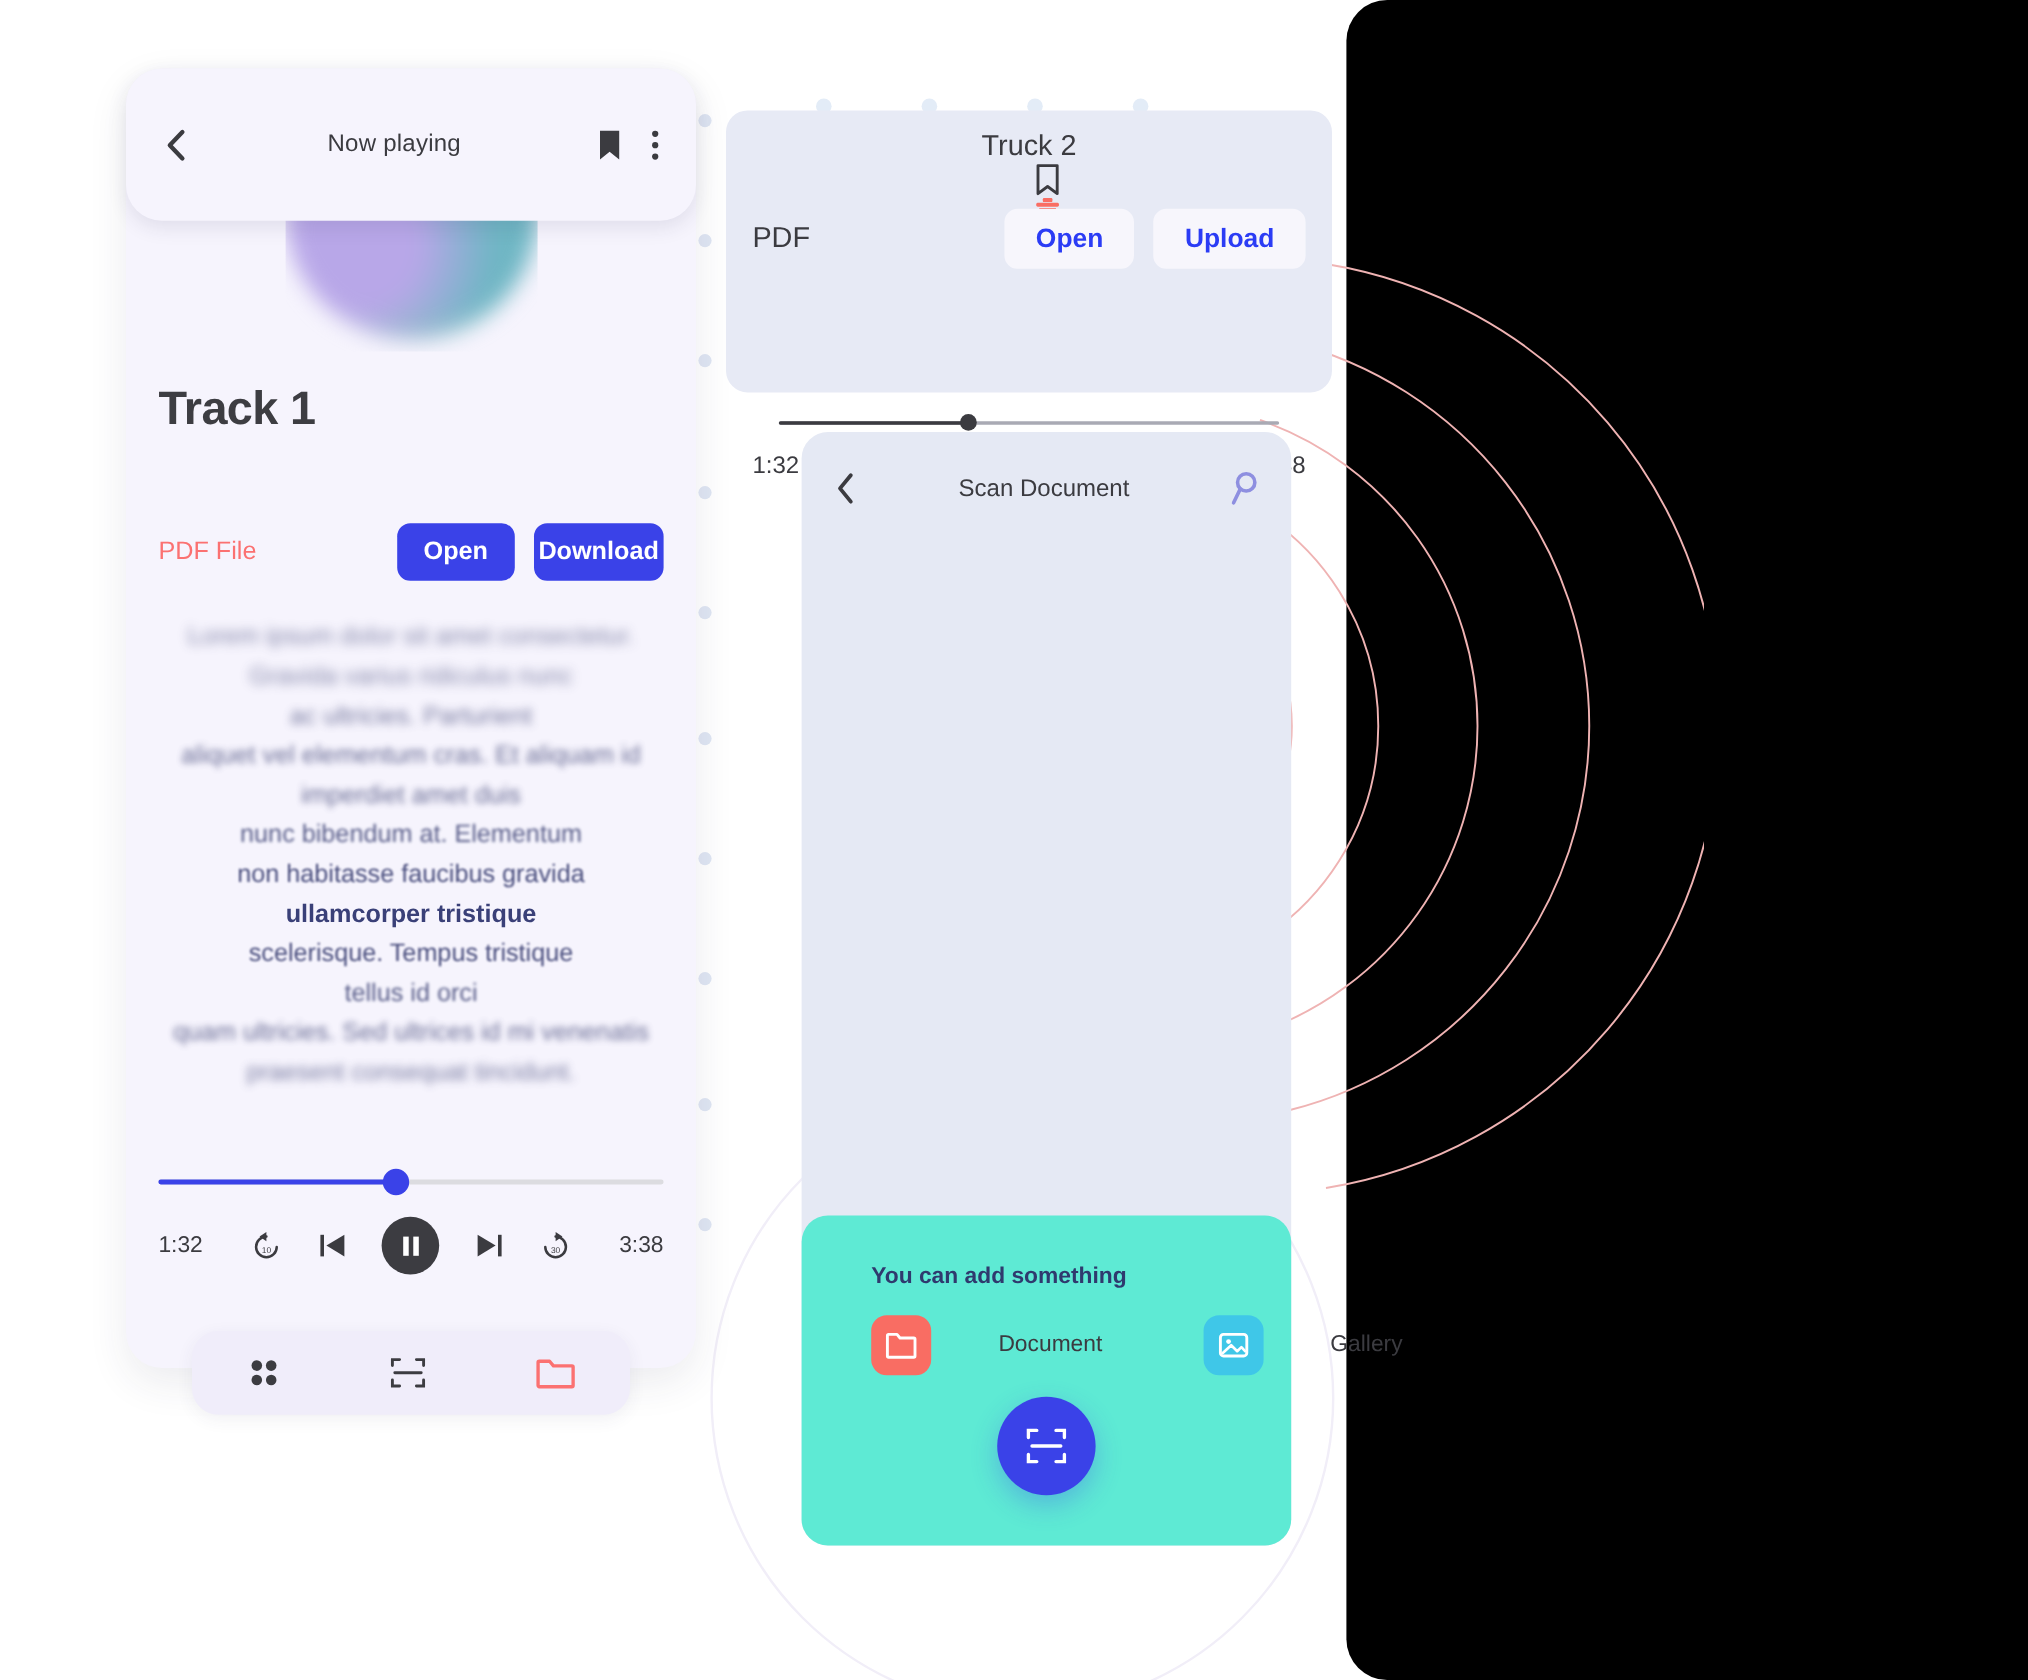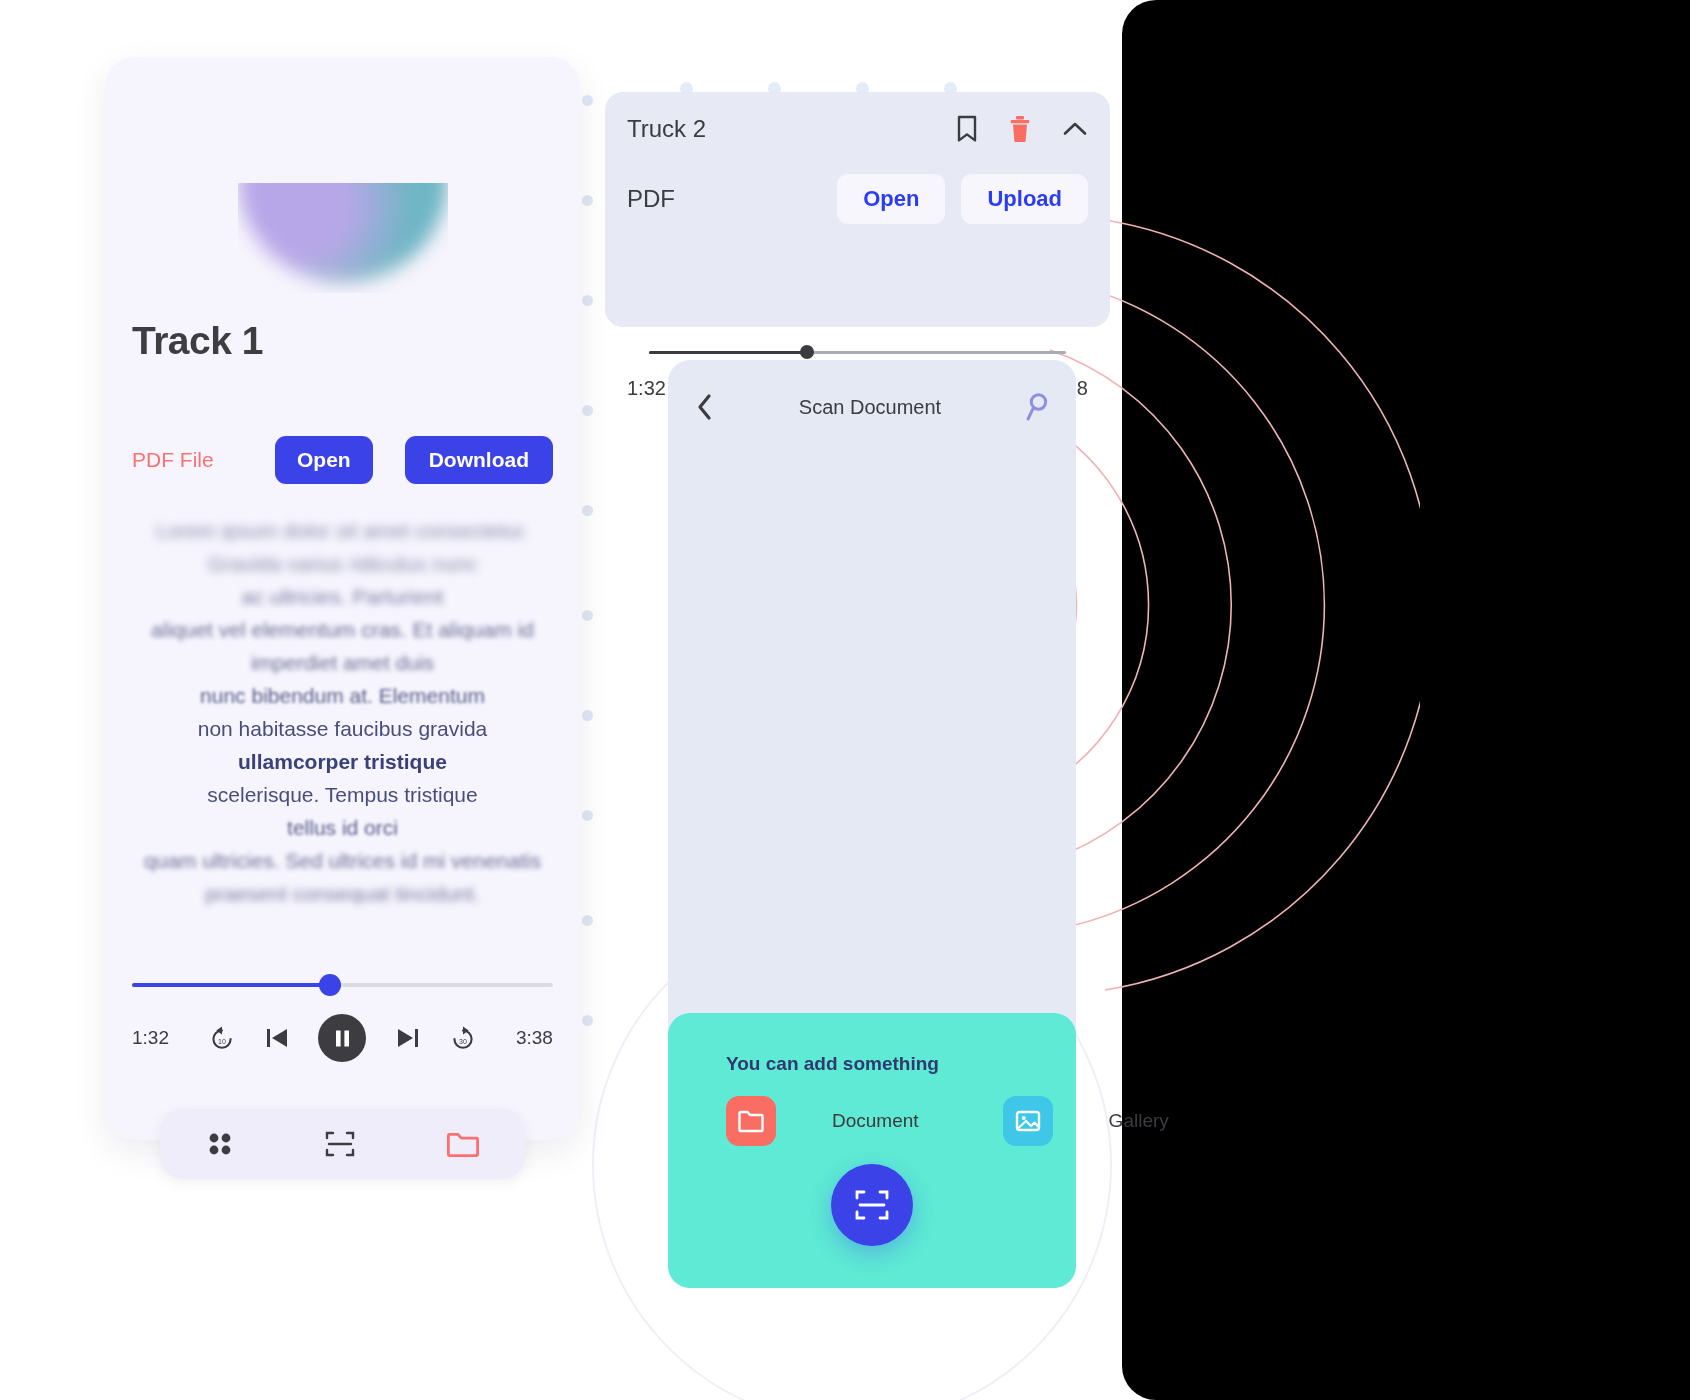--- a/index.html
+++ b/index.html
@@ -265,6 +265,26 @@
       <div class="blob"></div>
     </div>
 
+    <div id="left-header">
+      <div class="icon-btn">
+        <svg width="24" height="30" viewBox="0 0 24 30" fill="none">
+          <path d="M17 4 L6.5 15 L17 26" stroke="#3b3b40" stroke-width="3.6" stroke-linecap="round" stroke-linejoin="round"></path>
+        </svg>
+      </div>
+      <div class="hdr-title">Now playing</div>
+      <div class="icon-btn" style="margin-right:24px">
+        <svg width="20" height="26" viewBox="0 0 20 26">
+          <path d="M2 1 H18 V25 L10 18.5 L2 25 Z" fill="#3b3b40"></path>
+        </svg>
+      </div>
+      <div class="icon-btn">
+        <svg width="8" height="26" viewBox="0 0 8 26">
+          <circle cx="4" cy="3.5" r="2.6" fill="#3b3b40"></circle>
+          <circle cx="4" cy="13" r="2.6" fill="#3b3b40"></circle>
+          <circle cx="4" cy="22.5" r="2.6" fill="#3b3b40"></circle>
+        </svg>
+      </div>
+    </div>
 
     <div id="left-body">
 

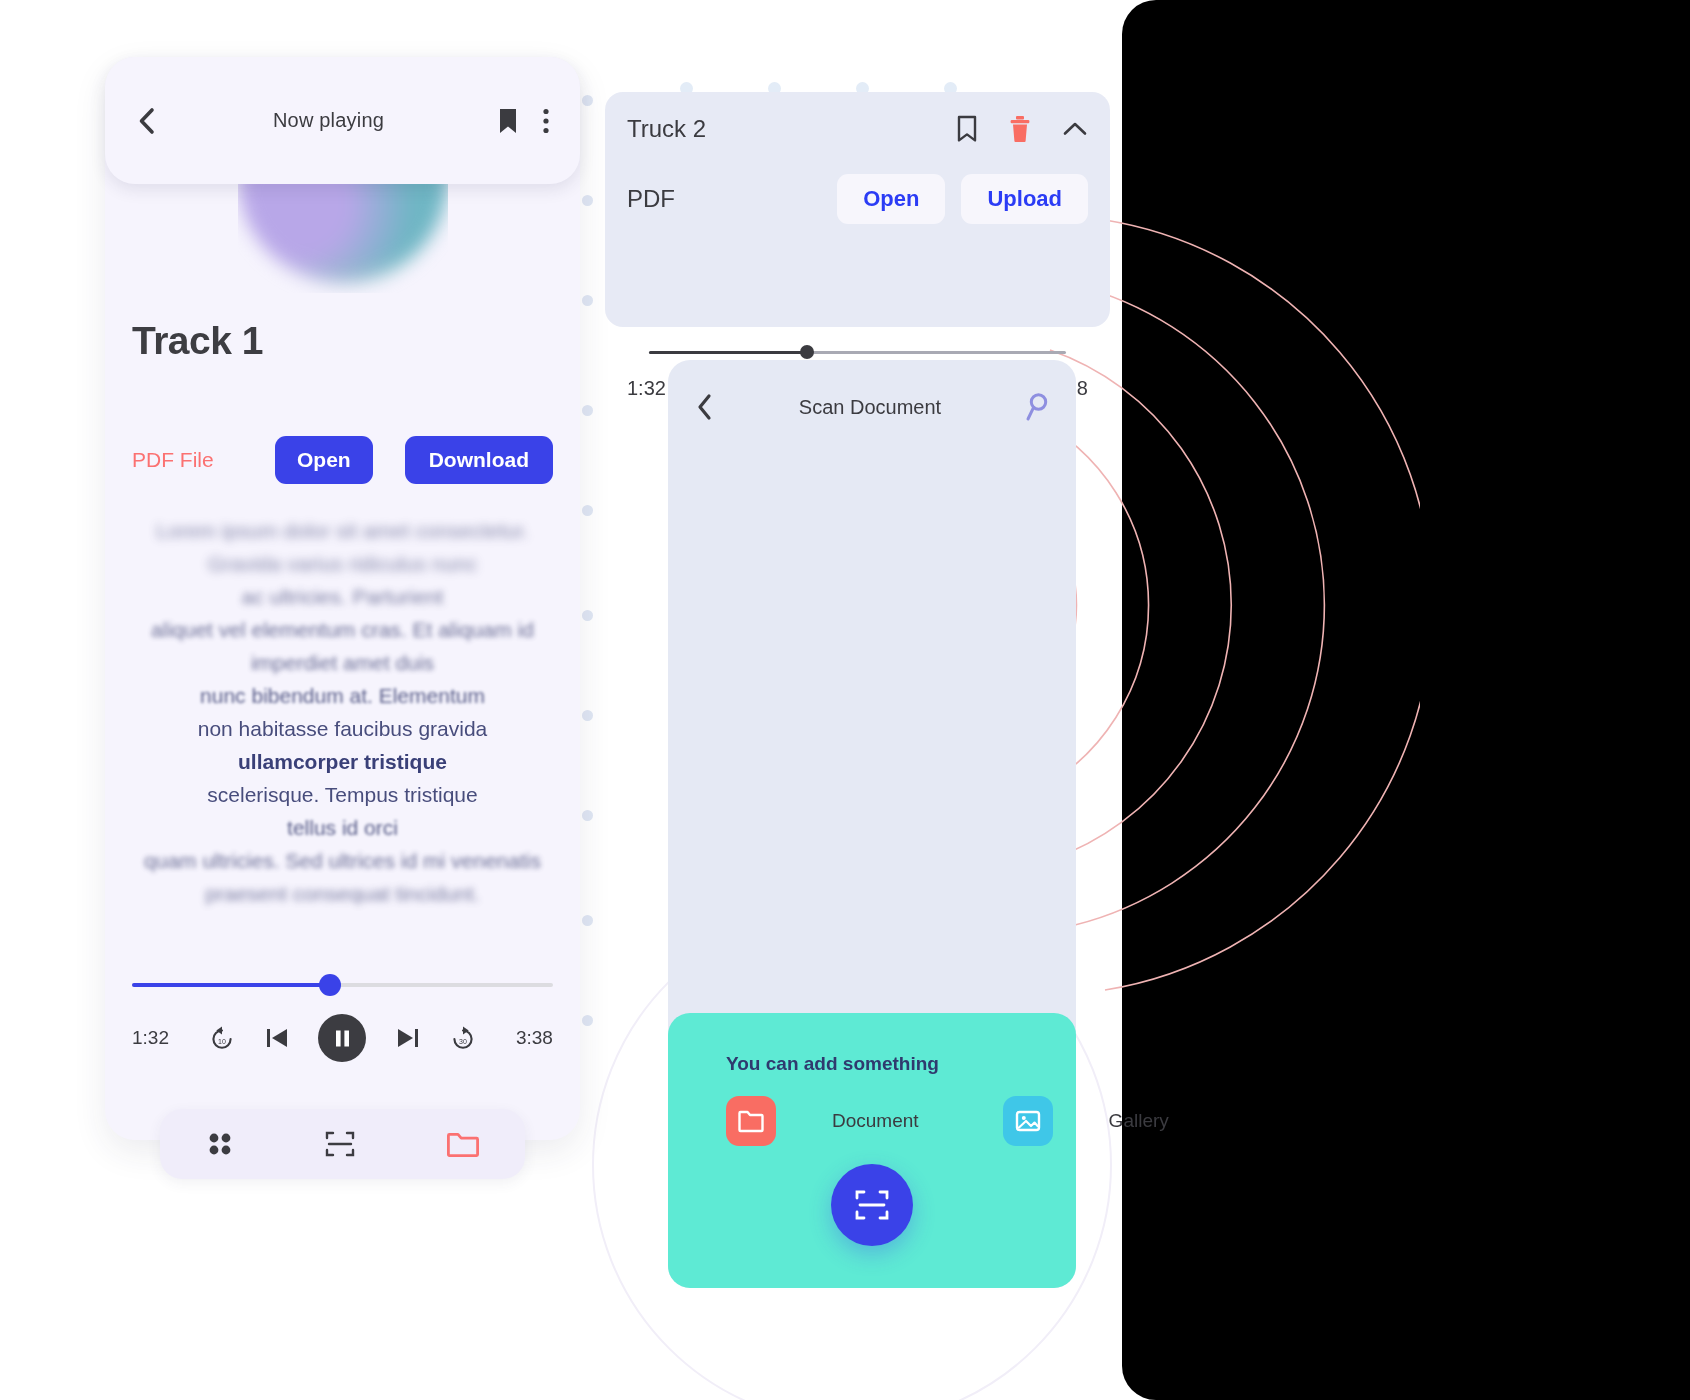--- a/index.html
+++ b/index.html
@@ -142,7 +142,7 @@
   }
   #card-truck .t-head {
     position: absolute; left: 22px; top: 16px; right: 22px; height: 42px;
-    display: flex; align-items: center;
+    display: flex; align-items: center; flex-direction: column;
   }
   .t-title { font-size: 24px; color: #3b3b40; flex: 1; }
   .t-head .ic { margin-left: 30px; cursor: pointer; display: flex; }

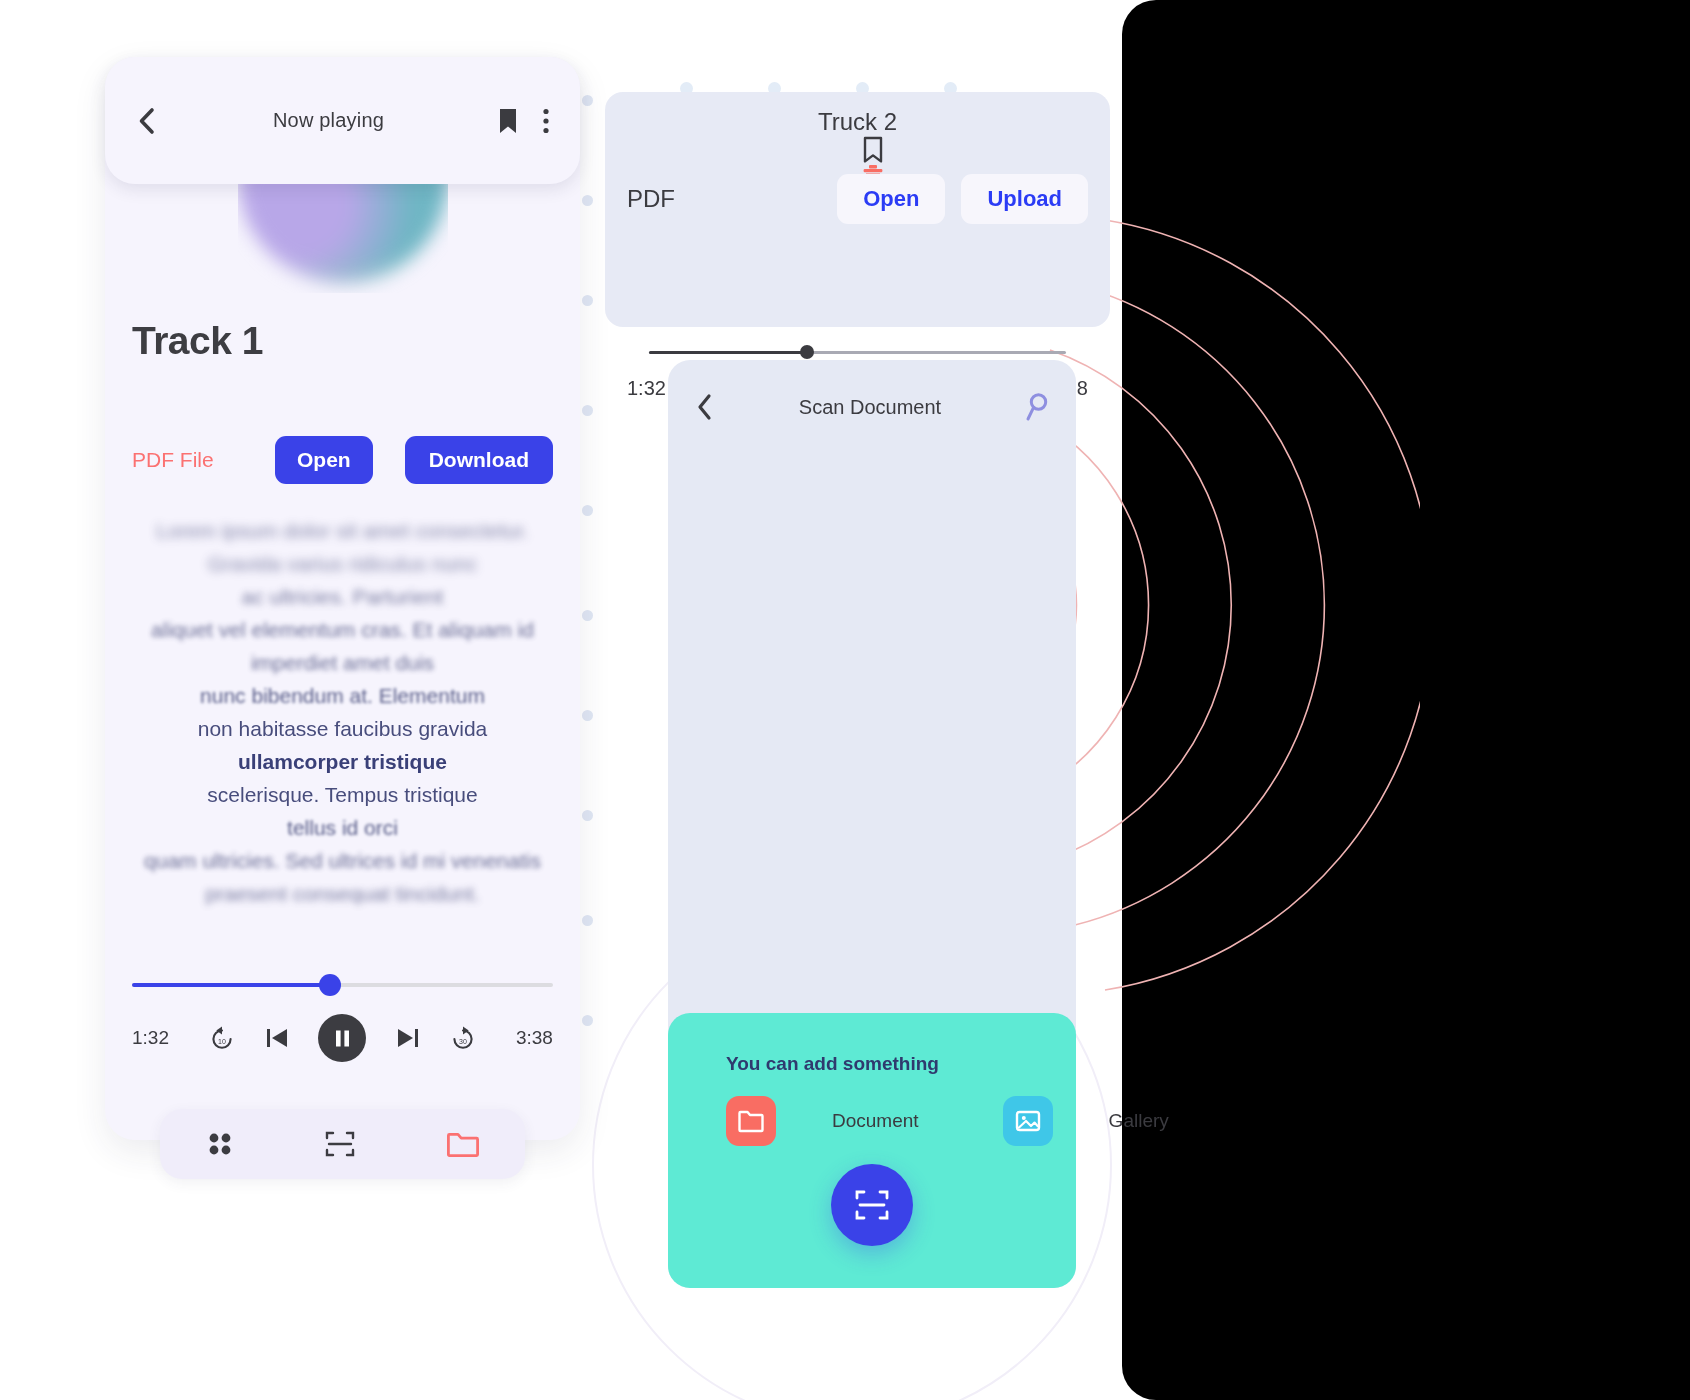--- a/index.html
+++ b/index.html
@@ -88,7 +88,7 @@
     font-size: 21px; font-weight: bold; cursor: pointer;
     padding: 0 22px; font-family: "Liberation Sans", sans-serif;
   }
-  .btn-blue.dl { padding: 0 24px; margin-left: 32px; }
+  .btn-blue.dl { padding: 0 4px; margin-left: 16px; }
 
   .lyrics {
     position: absolute; left: 14px; top: 330px; width: 447px;

